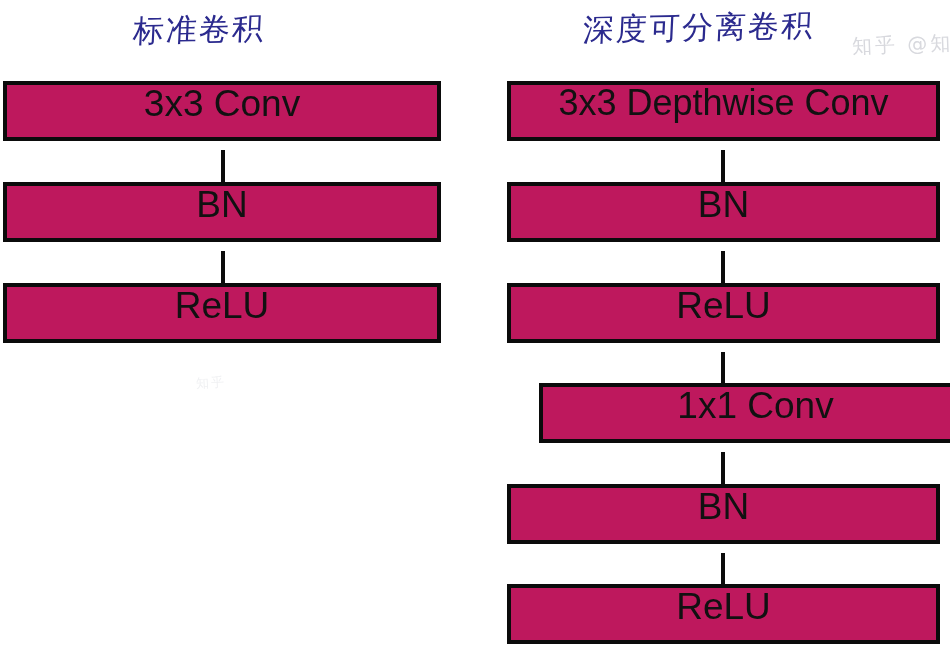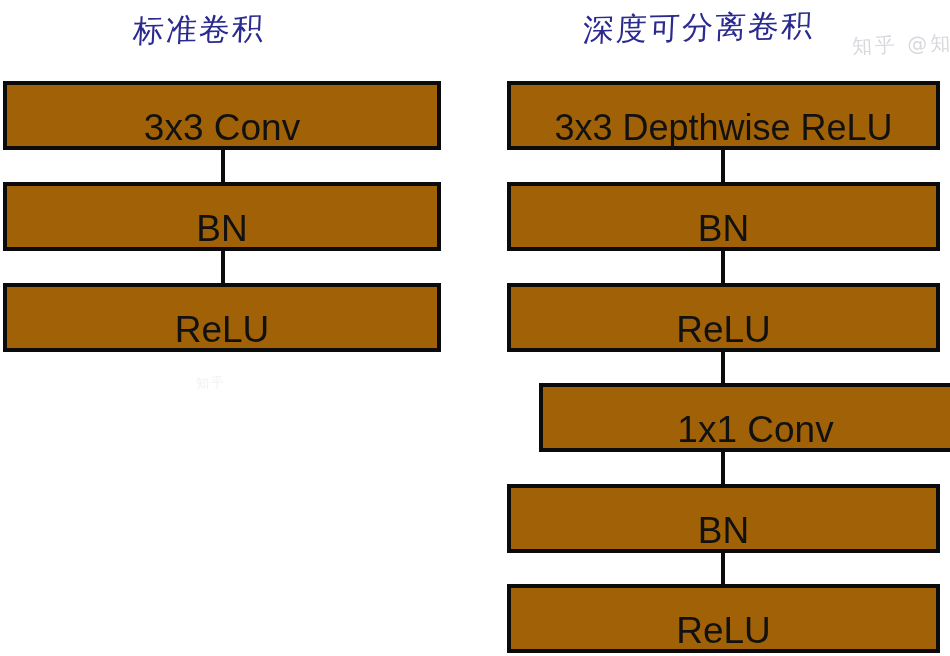--- a/index.html
+++ b/index.html
@@ -63,12 +63,12 @@
   .flow-box {
     position: absolute;
     box-sizing: border-box;
-    background: #a16207;
+    background: #be185d;
     border: 4px solid #0b0b0b;
     display: flex;
-    align-items: flex-end;
+    align-items: flex-start;
     justify-content: center;
-    height: 69px;
+    height: 60px;
   }
   .flow-box .box-label {
     font-family: "Liberation Sans", sans-serif;

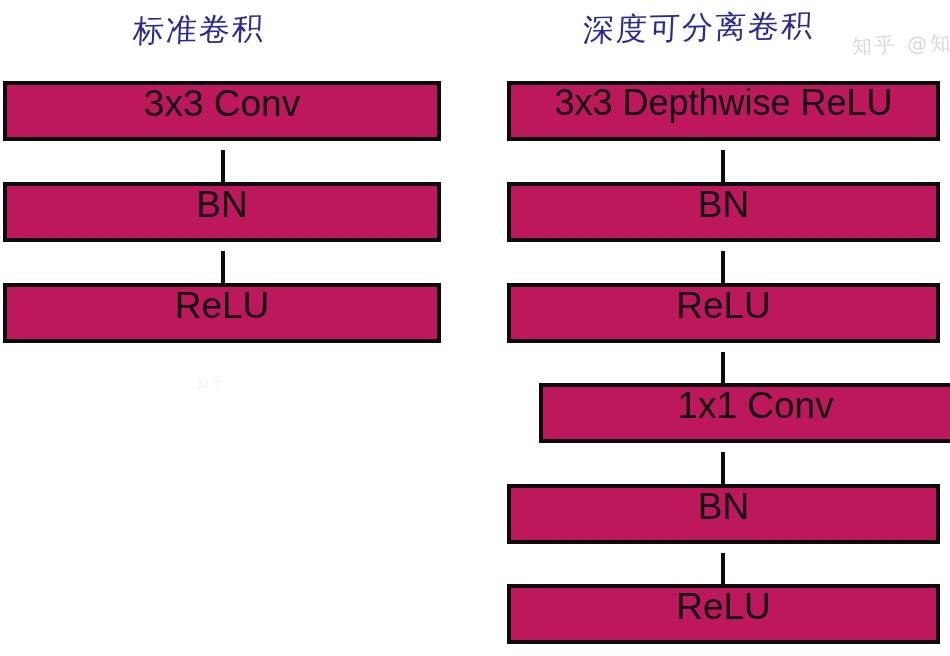--- a/index.html
+++ b/index.html
@@ -130,7 +130,7 @@
     <div class="watermark">知乎 @知乎用户</div>
 
     <div class="flow-box wide-label" style="top: 81px; border-color: rgb(11, 11, 11);">
-      <span class="box-label" style="color: rgb(17, 17, 17);">3x3 Depthwise ReLU</span>
+      <span class="box-label" style="color: rgb(17, 17, 17);">3x3 Depthwise Conv</span>
     </div>
 
     <div class="connector" style="top: 150px; background: rgb(11, 11, 11);"></div>

